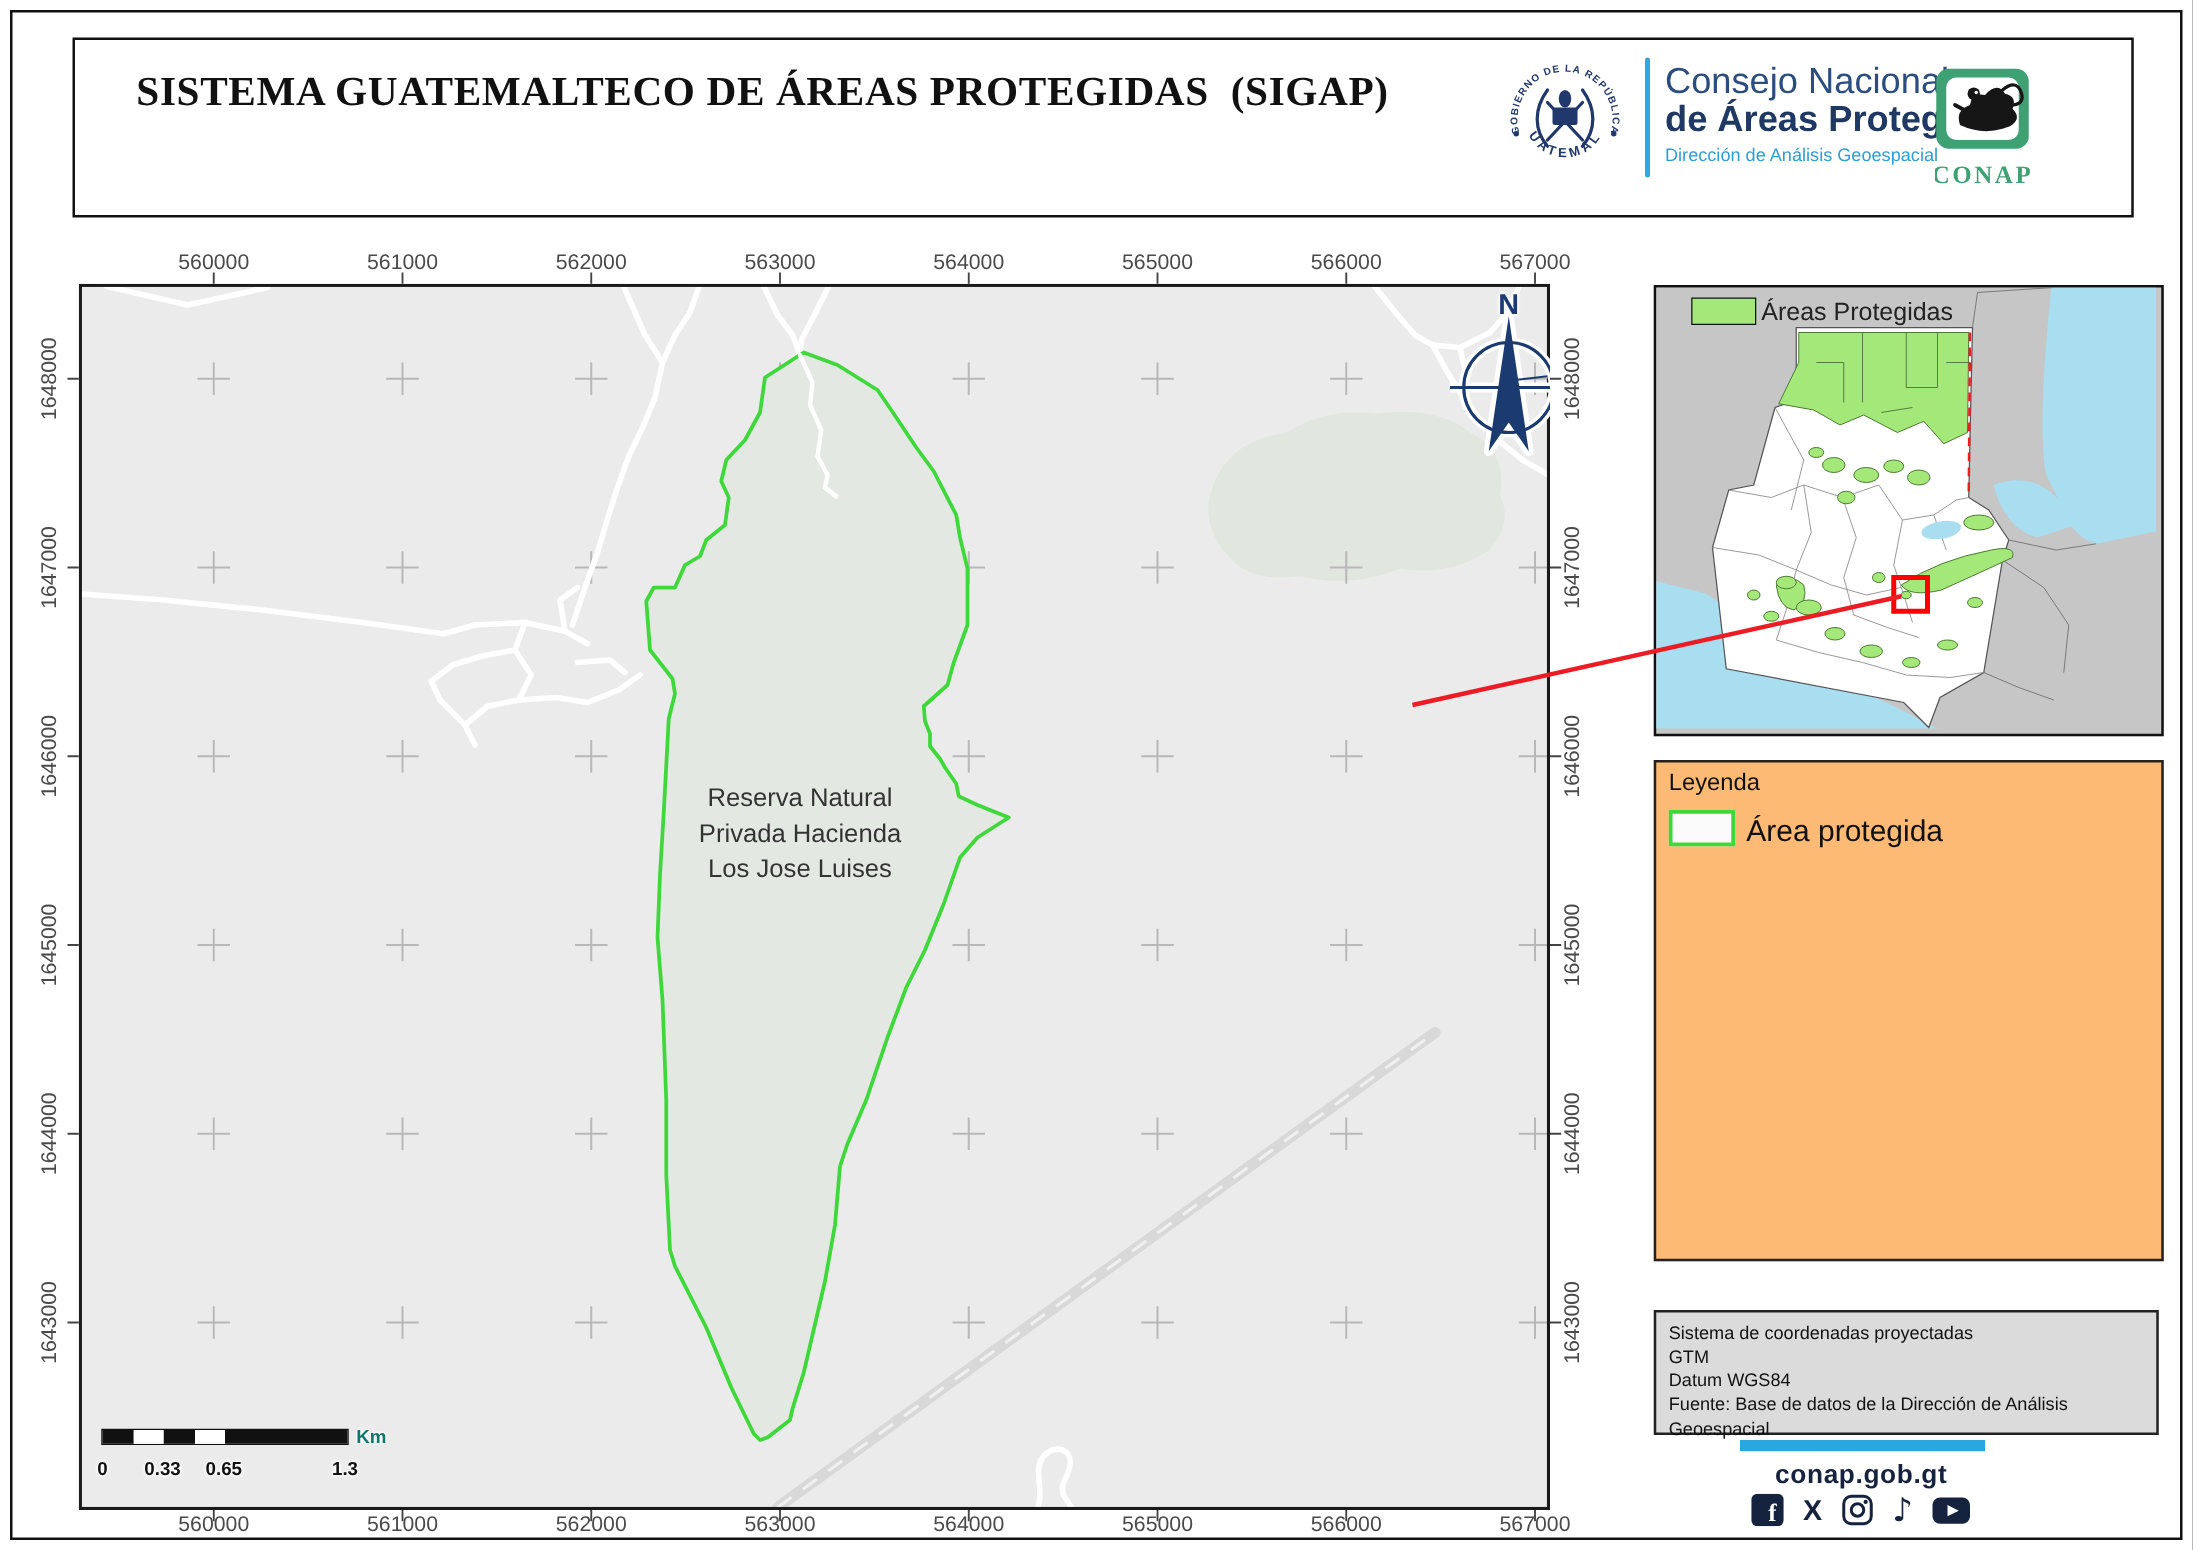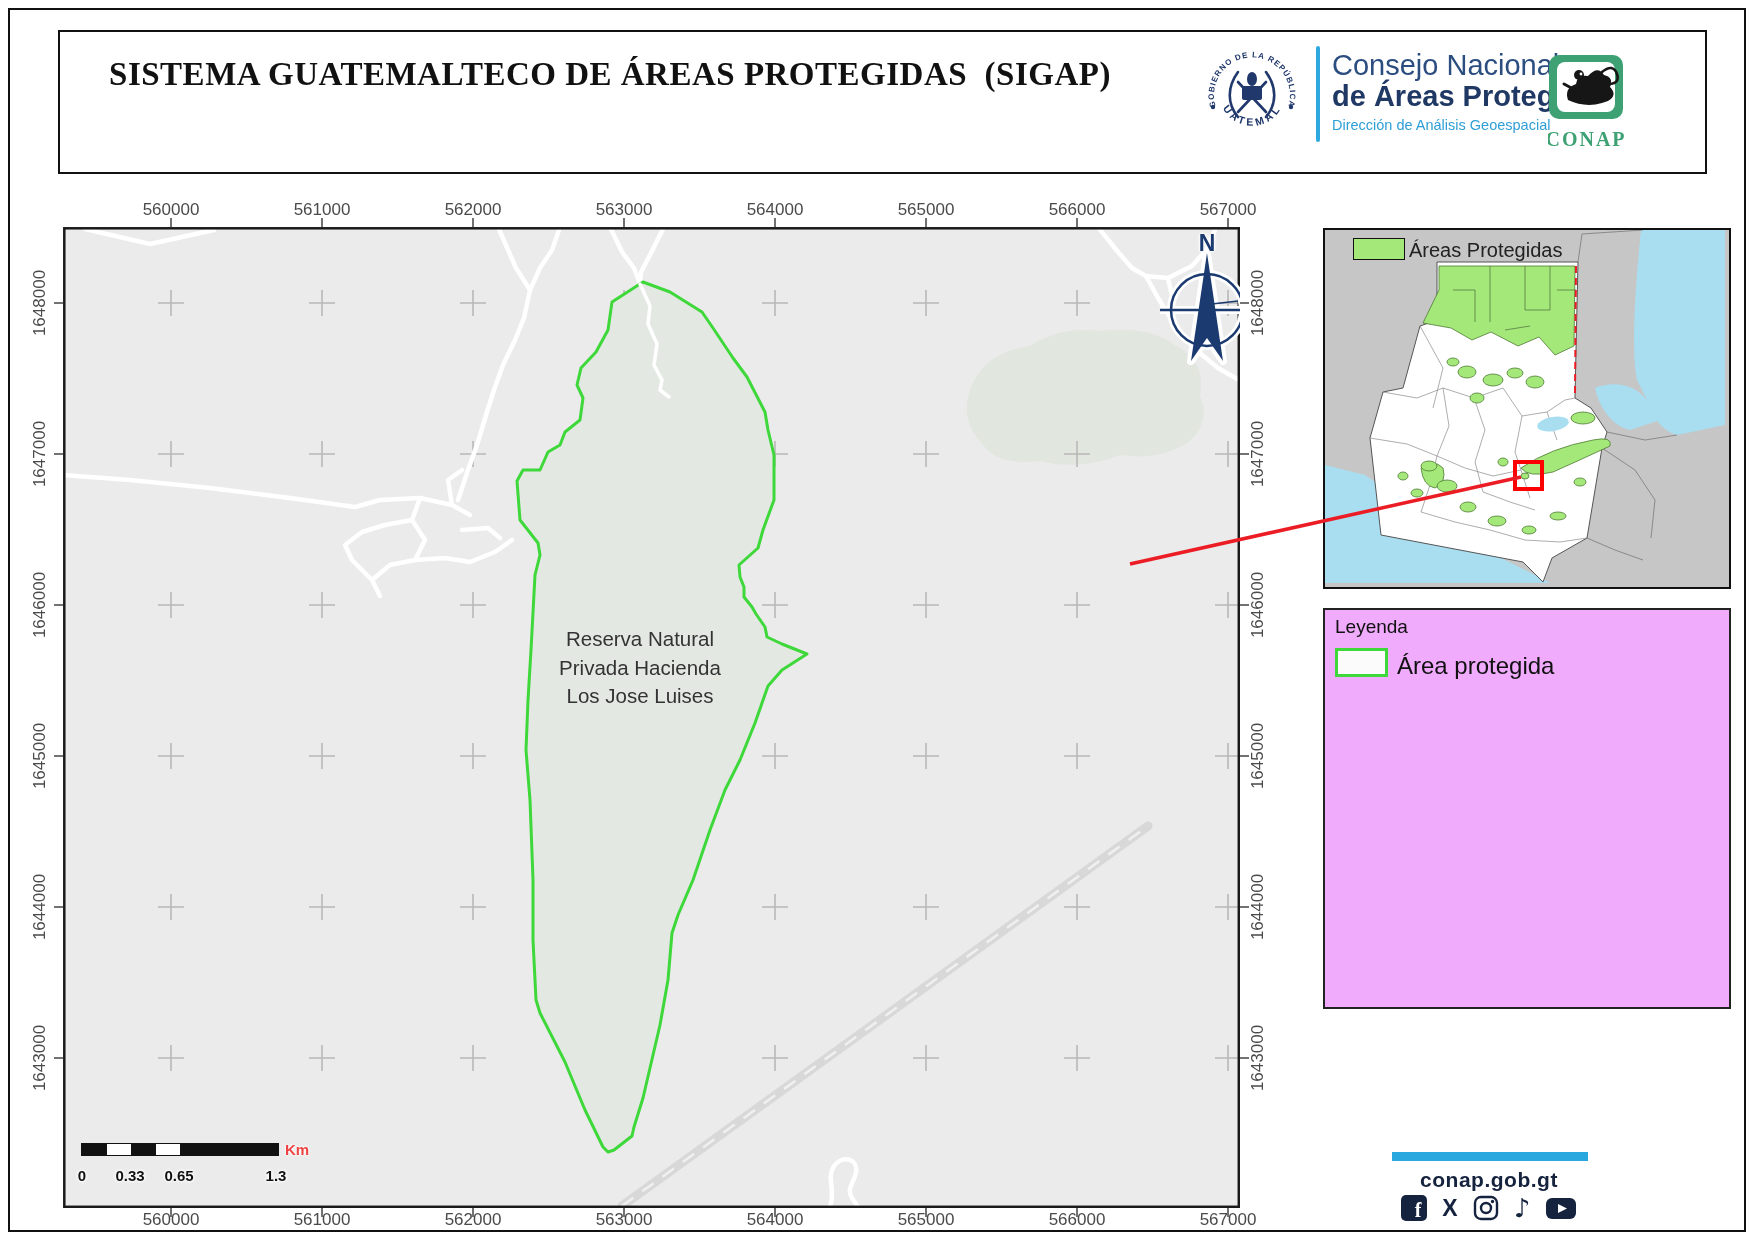--- a/index.html
+++ b/index.html
@@ -45,7 +45,7 @@
   
   #inset-box{position:absolute;left:1323px;top:228px;width:404px;height:357px;border:2px solid #111;background:#c6c6c6;overflow:hidden;}
   #inset-legend-label{position:absolute;left:84px;top:9px;font-size:20px;color:#222;}
-  #legend-box{position:absolute;left:1323px;top:608px;width:404px;height:397px;border:2px solid #222;background:#f0abfc;}
+  #legend-box{position:absolute;left:1323px;top:608px;width:404px;height:397px;border:2px solid #222;background:#fdba74;}
   #legend-title{position:absolute;left:10px;top:6px;font-size:19px;color:#111;}
   #legend-swatch{position:absolute;left:10px;top:38px;width:47px;height:23px;background:#fbfbfb;border:3px solid #3ed83a;}
   #legend-item-label{position:absolute;left:72px;top:42px;font-size:24px;color:#111;}

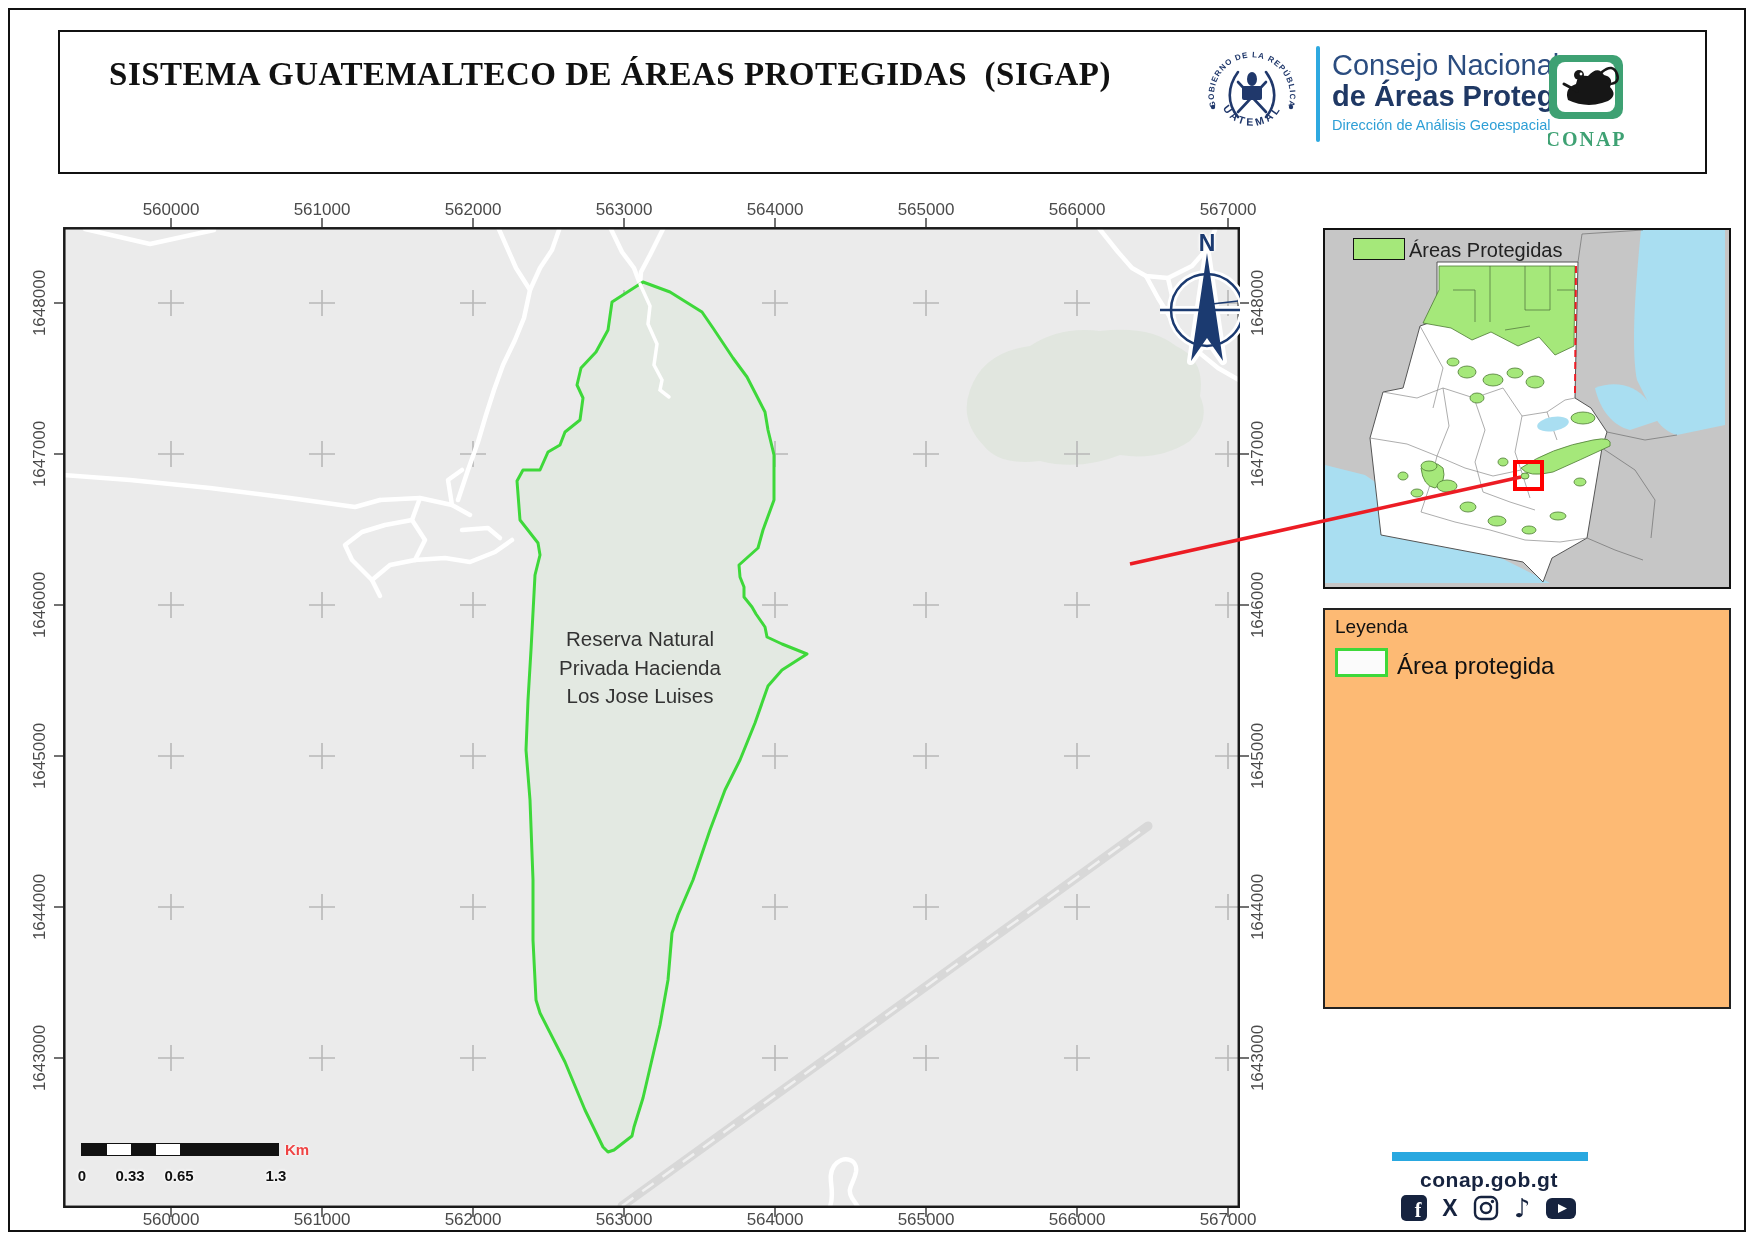--- a/index.html
+++ b/index.html
@@ -270,6 +270,12 @@
     <div id="legend-item-label">Área protegida</div>
   </div>
 
+  <div id="coords-box">
+    <div>Sistema de coordenadas proyectadas</div>
+    <div>GTM</div>
+    <div>Datum WGS84</div>
+    <div>Fuente: Base de datos de la Dirección de Análisis Geoespacial</div>
+  </div>
 
   <div id="footer-bar"></div>
   <div id="footer-site">conap.gob.gt</div>

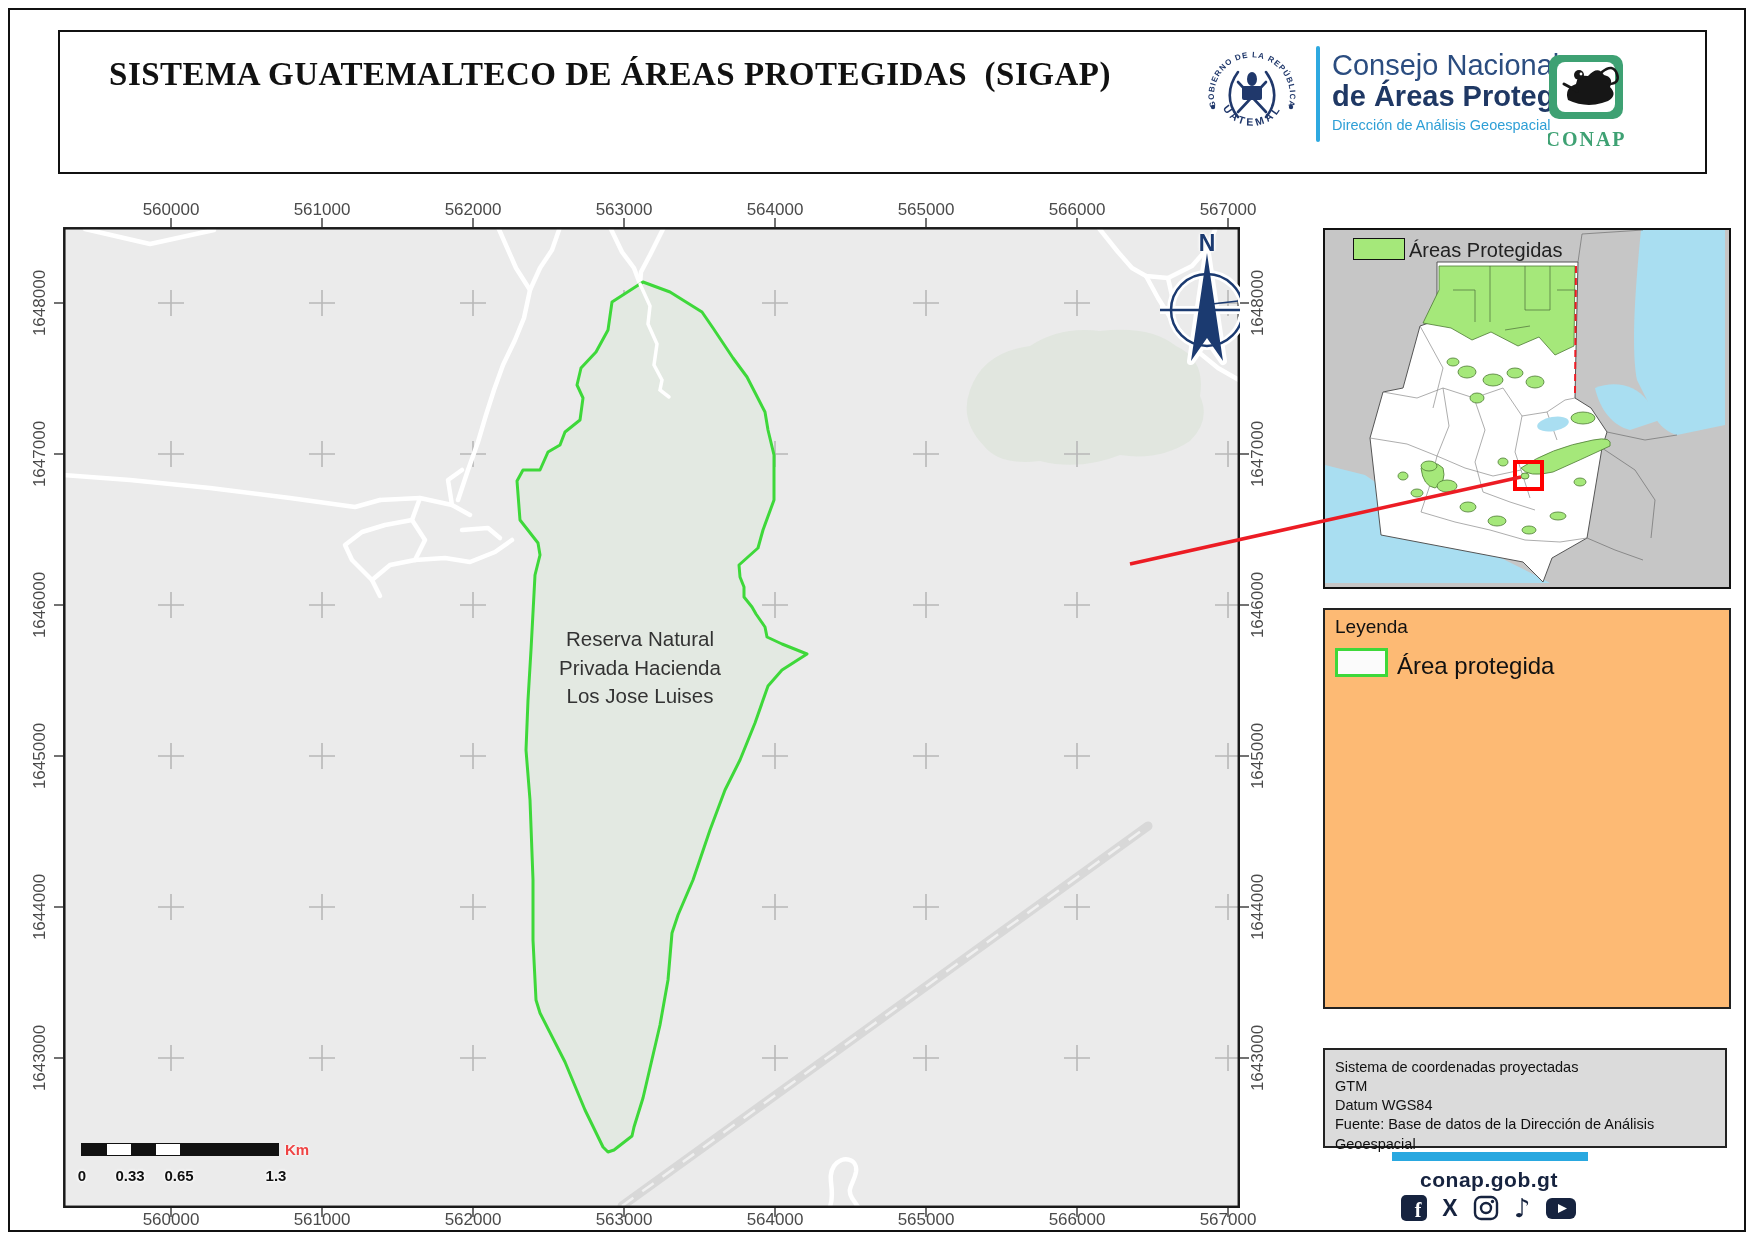--- a/index.html
+++ b/index.html
@@ -36,7 +36,7 @@
   .sb-labels span{position:absolute;top:24px;transform:translateX(-50%);
         font-size:15px;font-weight:bold;color:#111;
         text-shadow:0 0 3px #fff,0 0 3px #fff,0 0 4px #fff;}
-  #sb-km{position:absolute;left:204px;top:-2px;font-size:15px;font-weight:bold;color:#ef4444;
+  #sb-km{position:absolute;left:204px;top:-2px;font-size:15px;font-weight:bold;color:#0f766e;
         text-shadow:0 0 3px #fff,0 0 3px #fff;}
 
   .ax-label{position:absolute;font-size:17px;color:#4a4a4a;transform:translateX(-50%);white-space:nowrap;}

